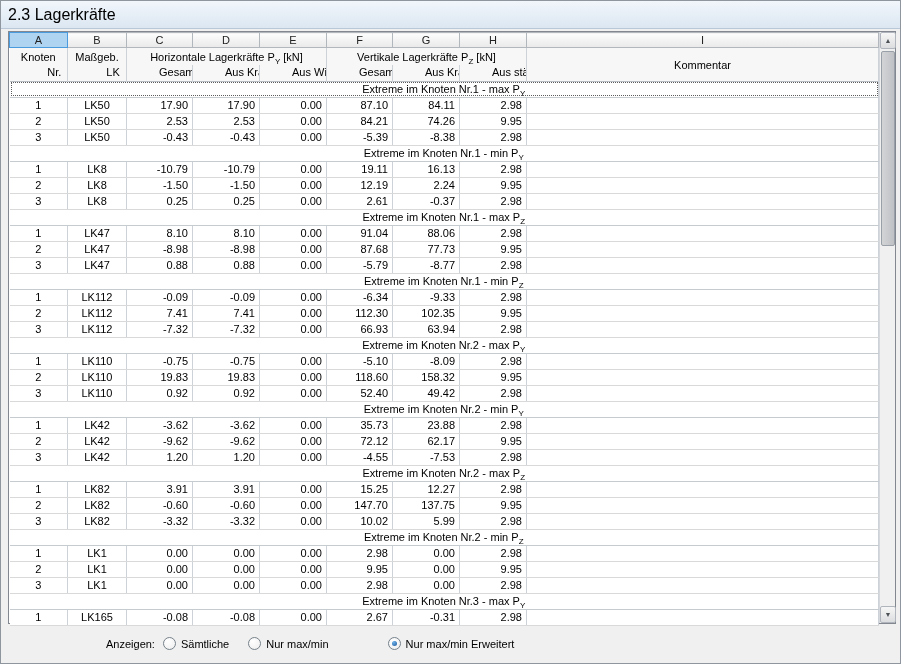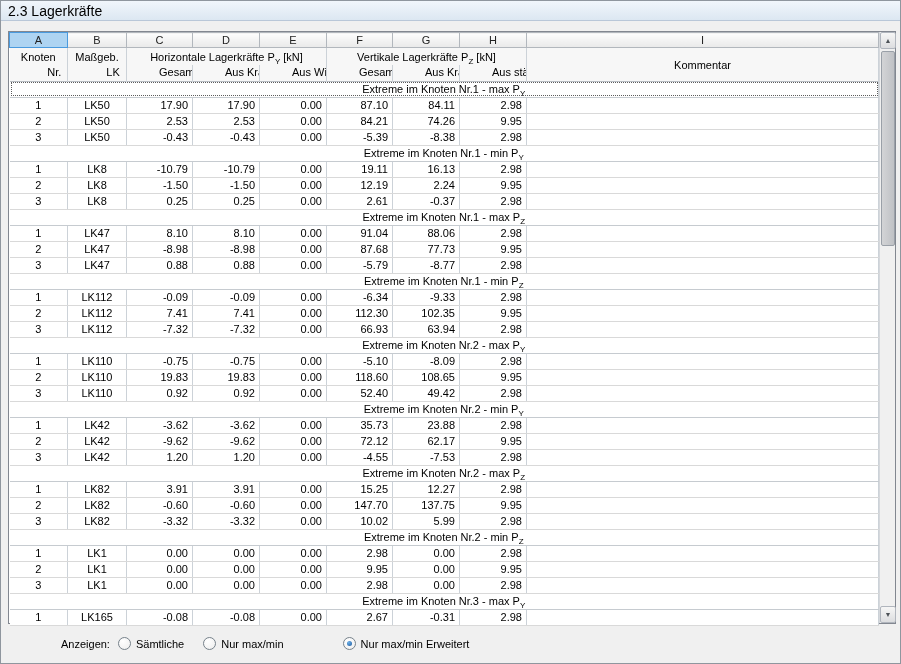--- a/index.html
+++ b/index.html
@@ -15,11 +15,11 @@
     background:#f0f0f0; border:1px solid #8f969e; overflow:hidden;
   }
   .titlebar {
-    height:20px;
+    height:28px;
     background:linear-gradient(#f1f6fb,#dce7f2);
     border-bottom:1px solid #b9c7d8;
     display:flex; align-items:center; padding-left:7px;
-    font-size:14px;
+    font-size:16px;
   }
   .table-wrap {
     position:absolute; left:7px; top:30px;

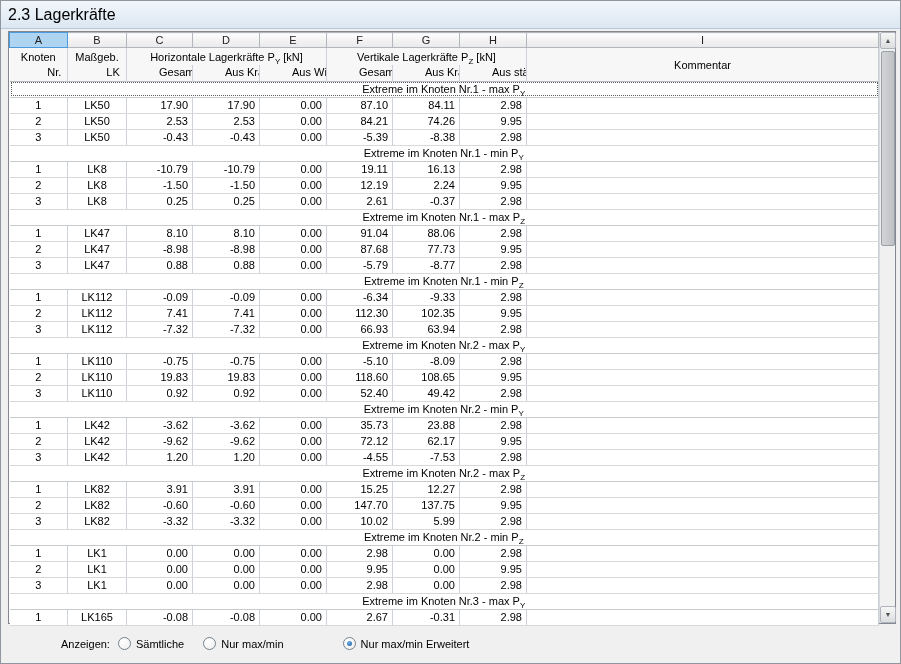--- a/index.html
+++ b/index.html
@@ -325,7 +325,7 @@
             <td class="c3">19.83</td>
             <td class="c4">0.00</td>
             <td class="c5">118.60</td>
-            <td class="c6">108.65</td>
+            <td class="c6">158.32</td>
             <td class="c7">9.95</td>
             <td class="c8"></td>
           </tr>

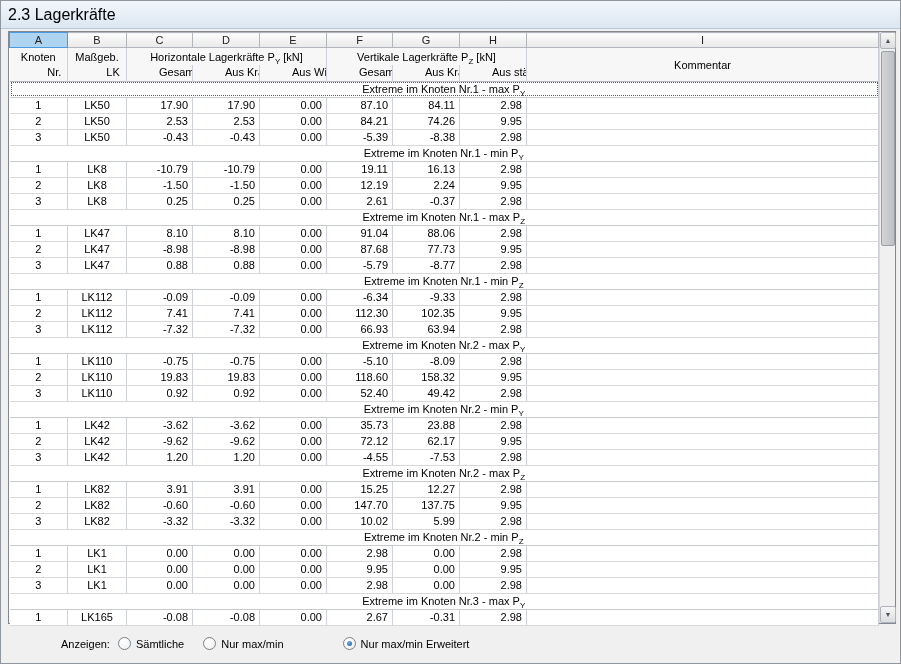--- a/index.html
+++ b/index.html
@@ -87,7 +87,7 @@
     position:absolute; left:0; top:623px; width:899px; height:39px;
     display:flex; align-items:center; padding-left:60px;
   }
-  .anz { margin-right:8px; }
+  .anz { margin-right:8px;margin-left:45px; }
   .radio-item { display:inline-flex; align-items:center; cursor:default;text-align:center; }
   .radio-item + .radio-item.m2 { margin-left:19px; }
   .radio-item + .radio-item.m3 { margin-left:59px; }

